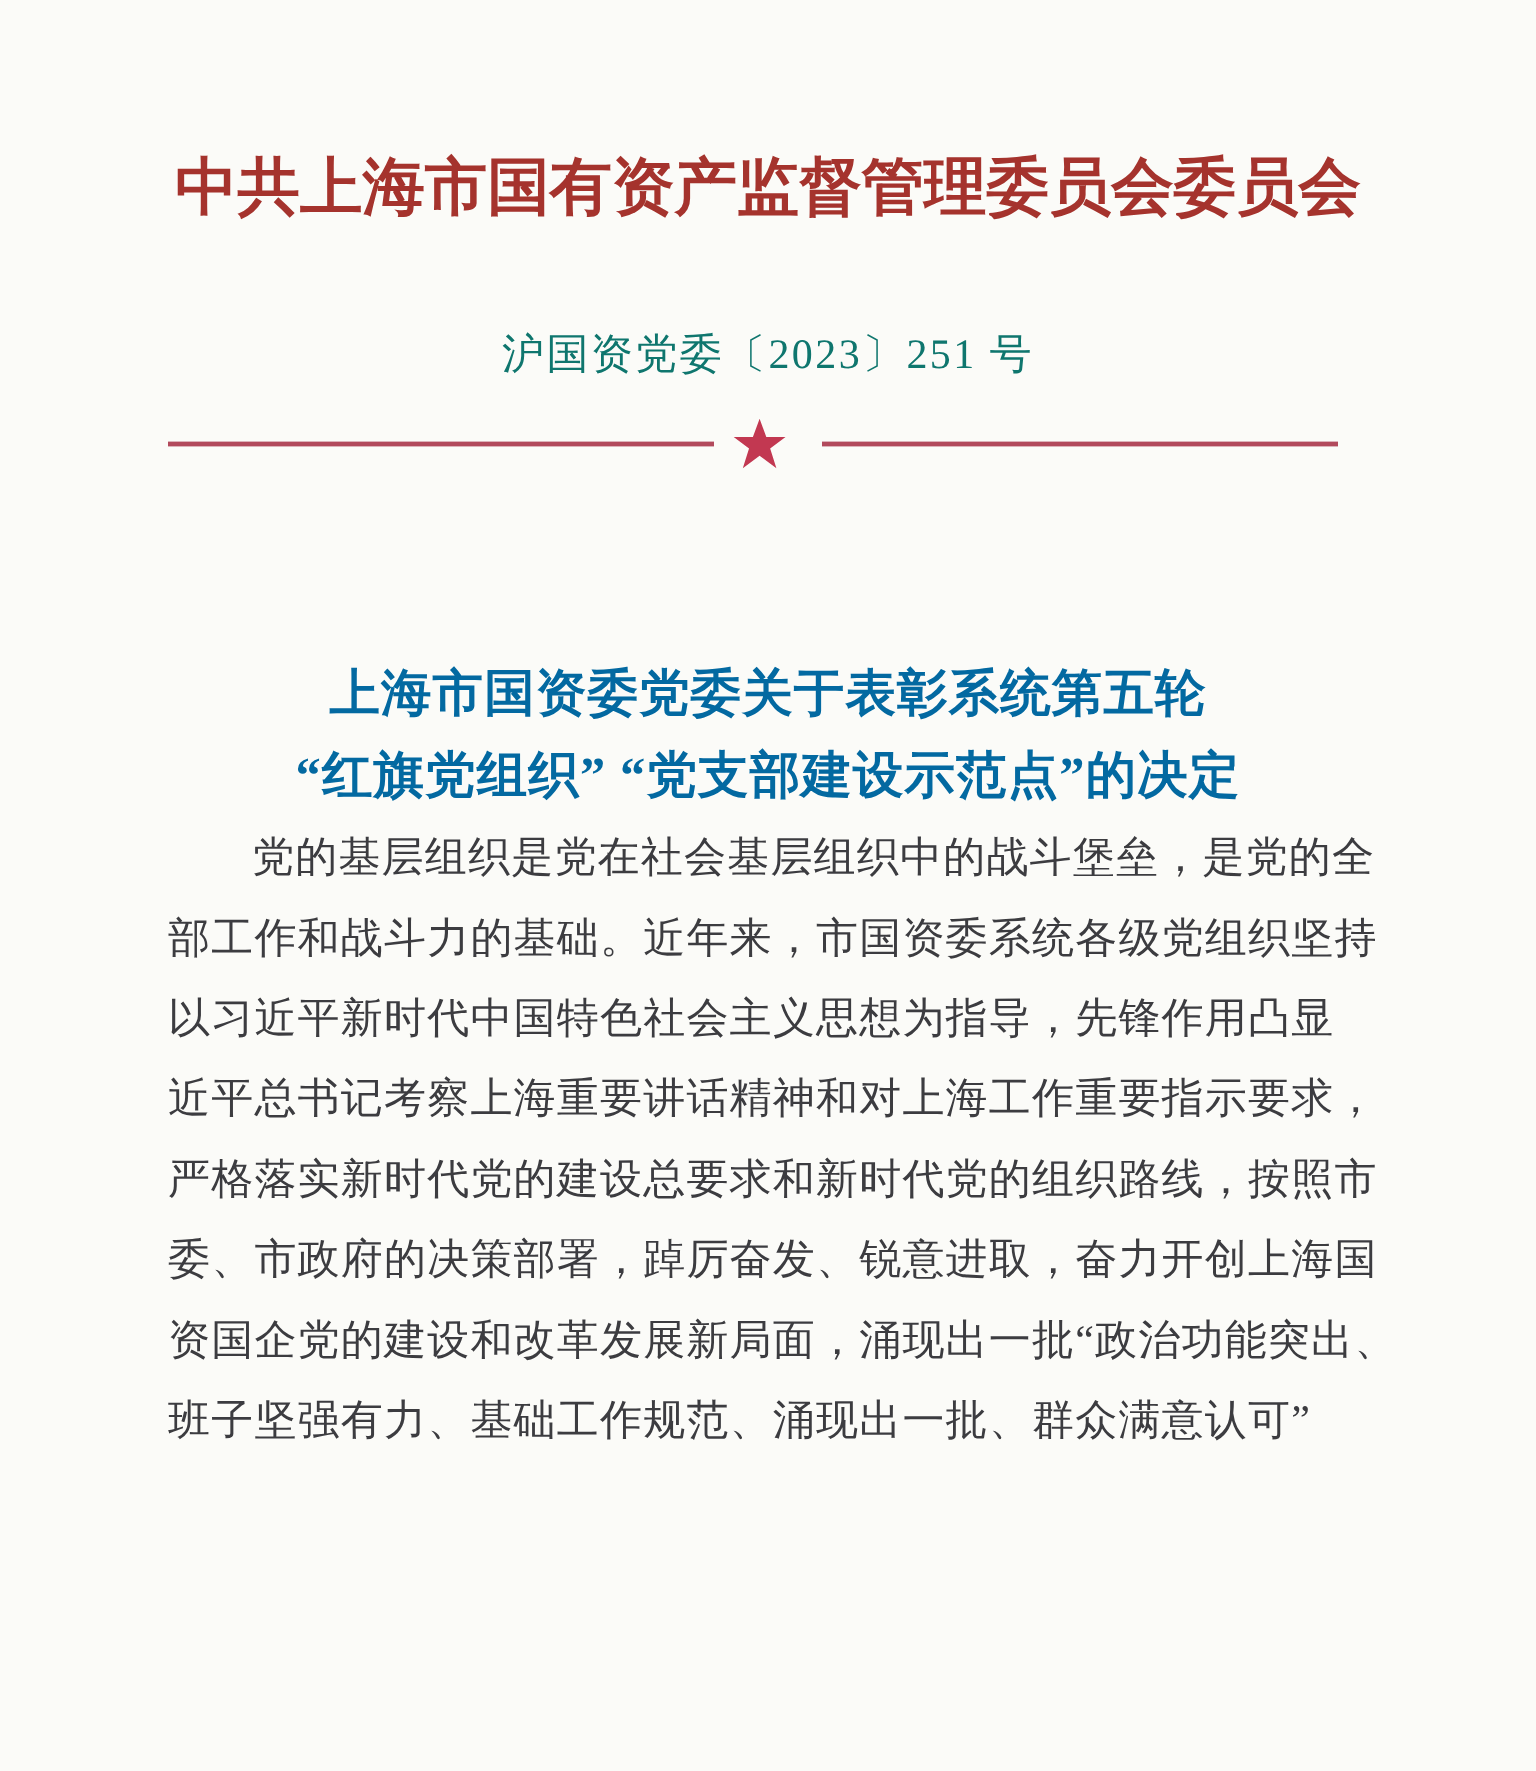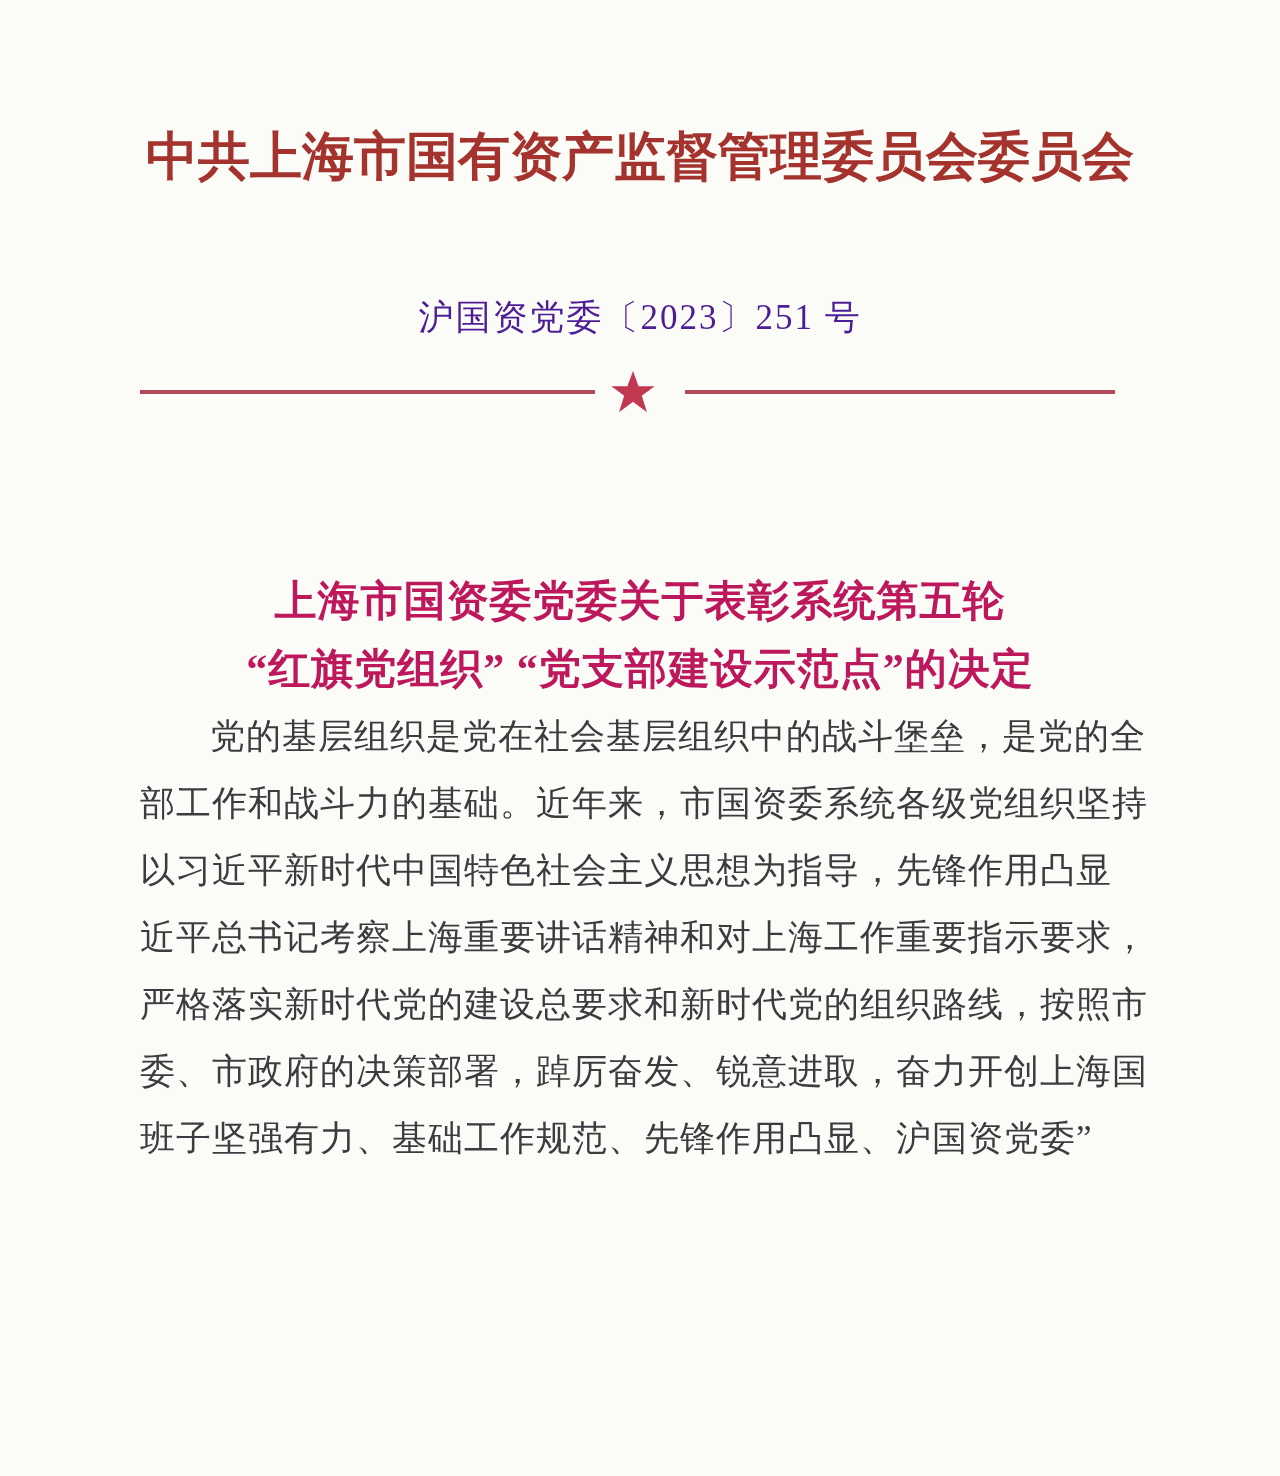--- a/index.html
+++ b/index.html
@@ -30,11 +30,11 @@
     white-space: nowrap;
   }
   .doc-number {
-    margin-top: 103px;
+    margin-top: 81px;
     text-align: center;
     font-size: 35px;
     line-height: 49px;
-    color: #4c1d95;
+    color: #0f766e;
     letter-spacing: 2px;
   }
   .red-rule {

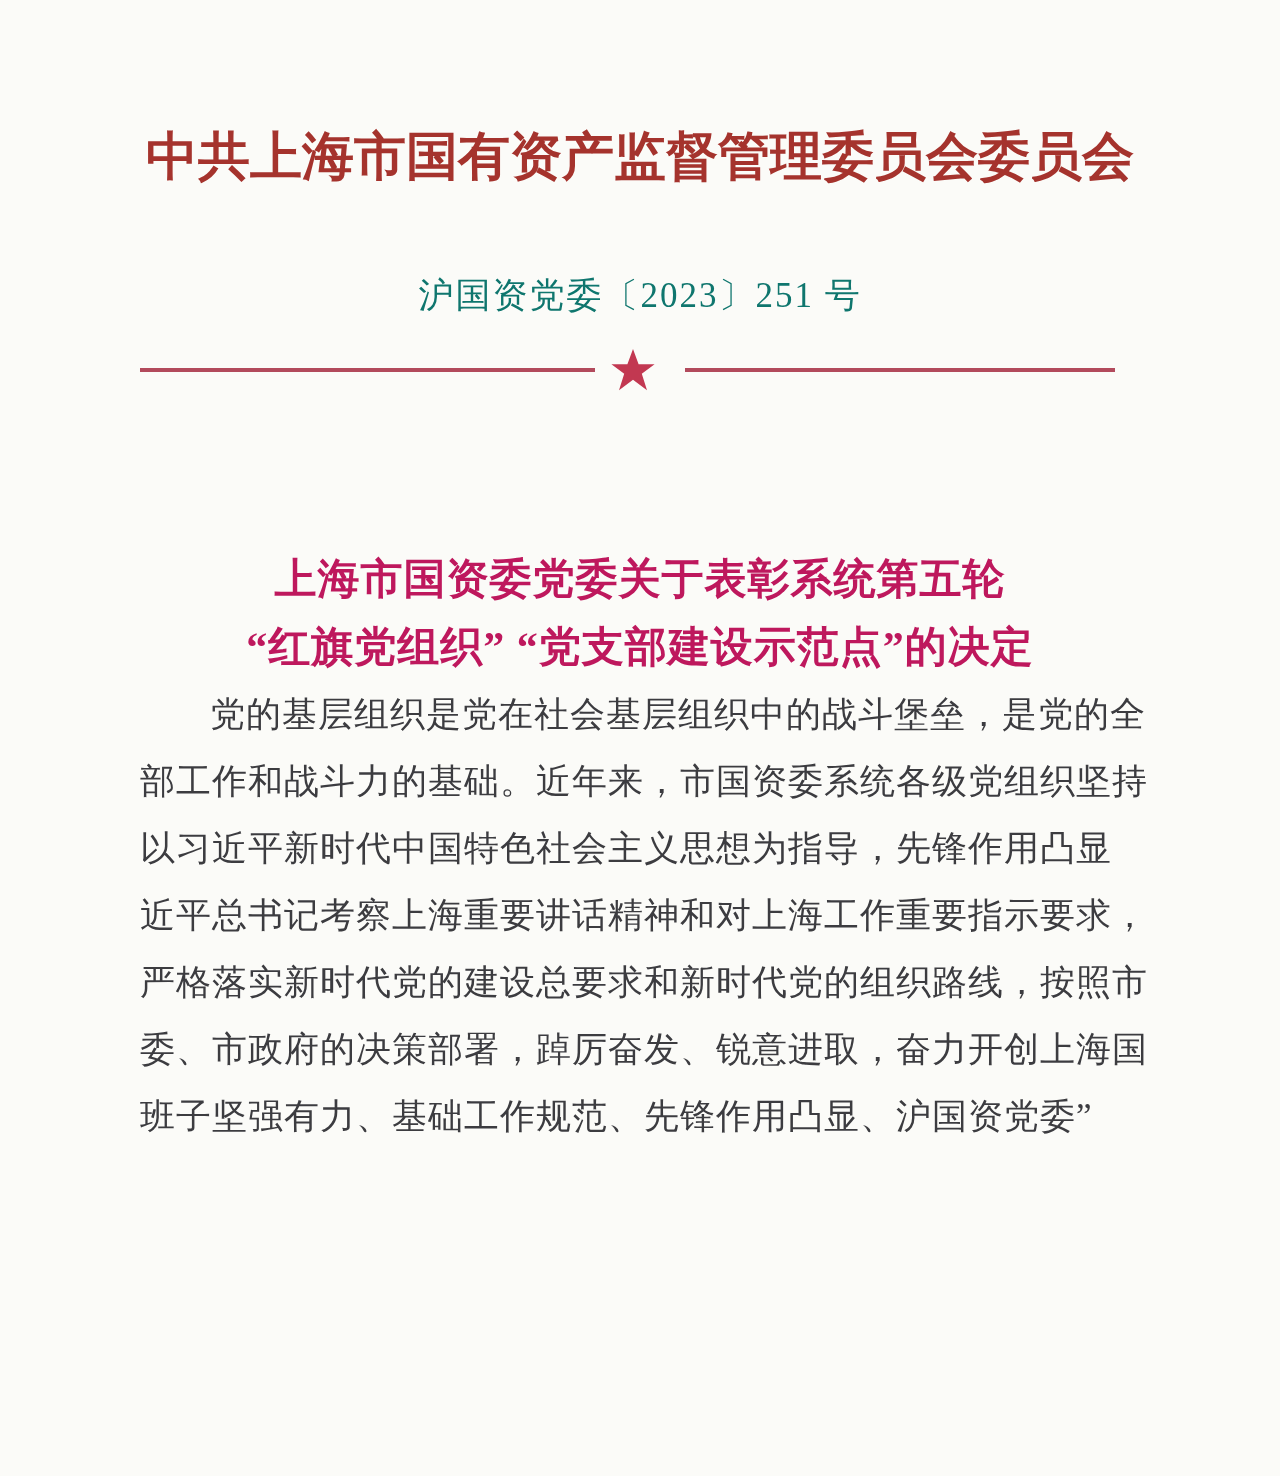--- a/index.html
+++ b/index.html
@@ -62,7 +62,7 @@
     font-size: 42px;
     line-height: 68px;
     font-weight: bold;
-    color: #be185d;
+    color: #0369a1;
     letter-spacing: 1px;
   }
   .salutation {

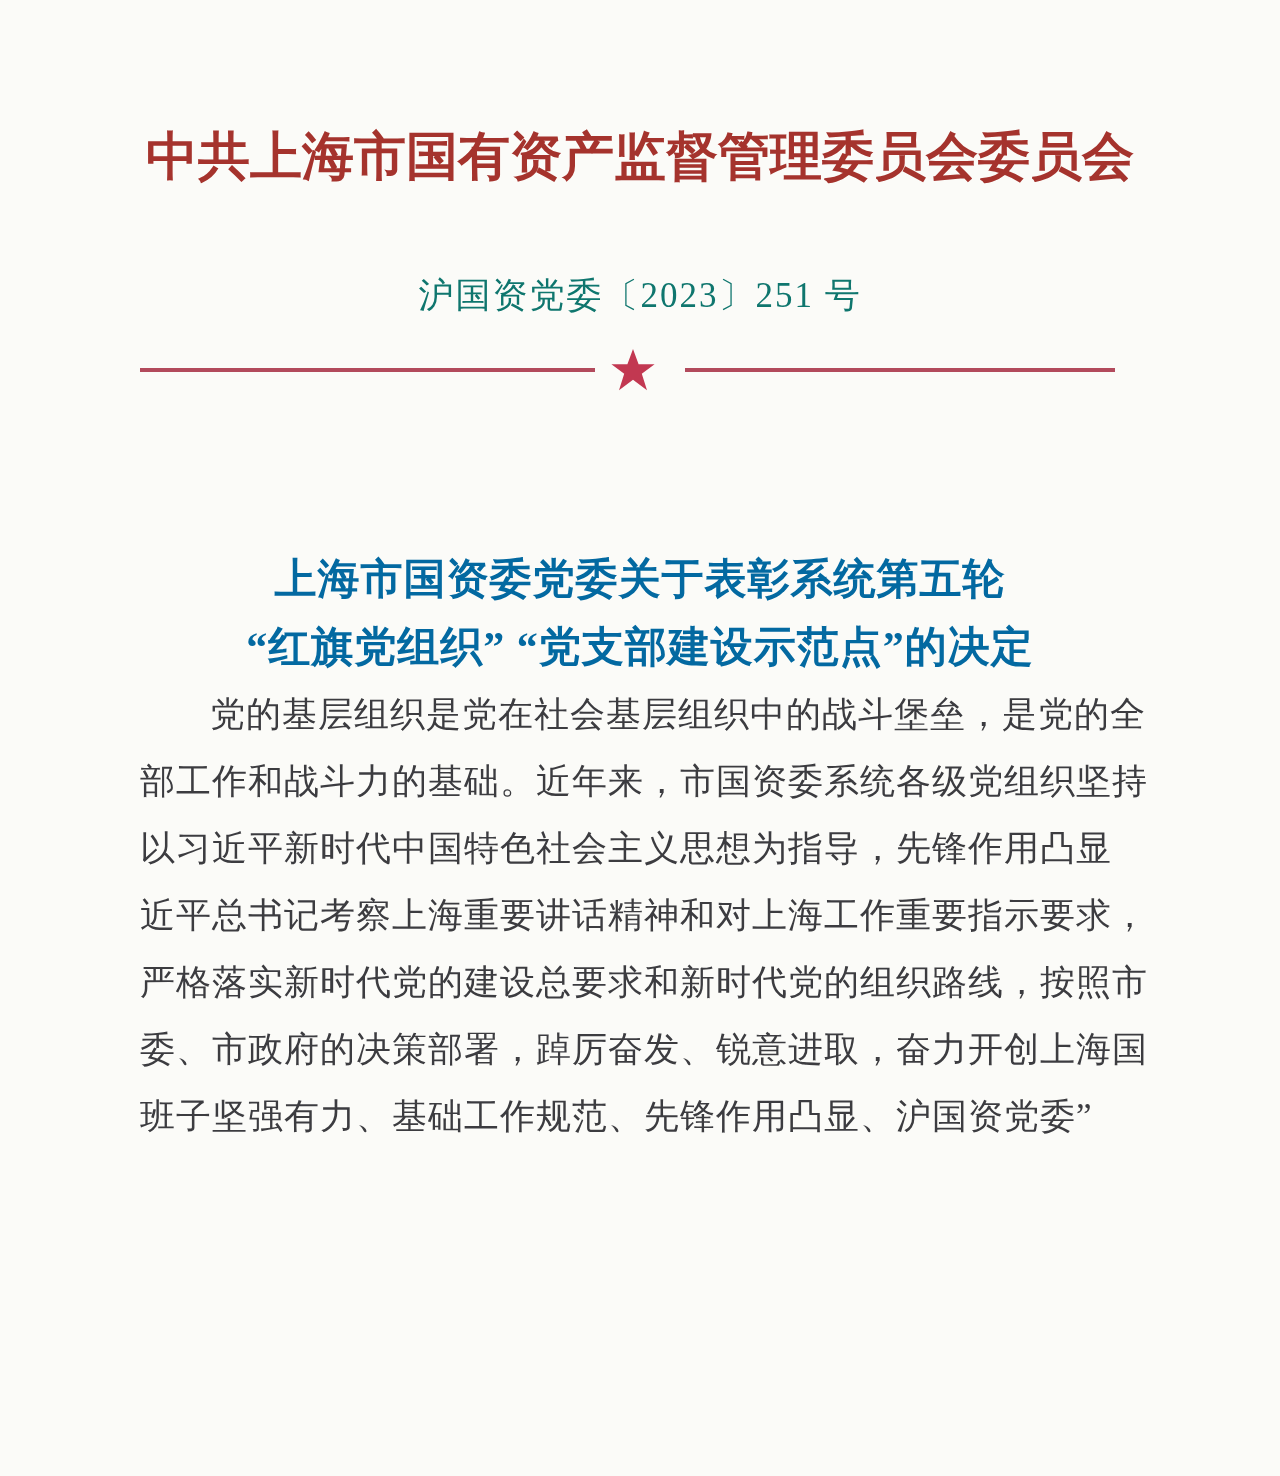--- a/index.html
+++ b/index.html
@@ -111,6 +111,7 @@
     <div class="body-line">近平总书记考察上海重要讲话精神和对上海工作重要指示要求，</div>
     <div class="body-line">严格落实新时代党的建设总要求和新时代党的组织路线，按照市</div>
     <div class="body-line">委、市政府的决策部署，踔厉奋发、锐意进取，奋力开创上海国</div>
+    <div class="body-line">资国企党的建设和改革发展新局面，涌现出一批“政治功能突出、</div>
     <div class="body-line">班子坚强有力、基础工作规范、先锋作用凸显、沪国资党委”</div>
   </div>
 

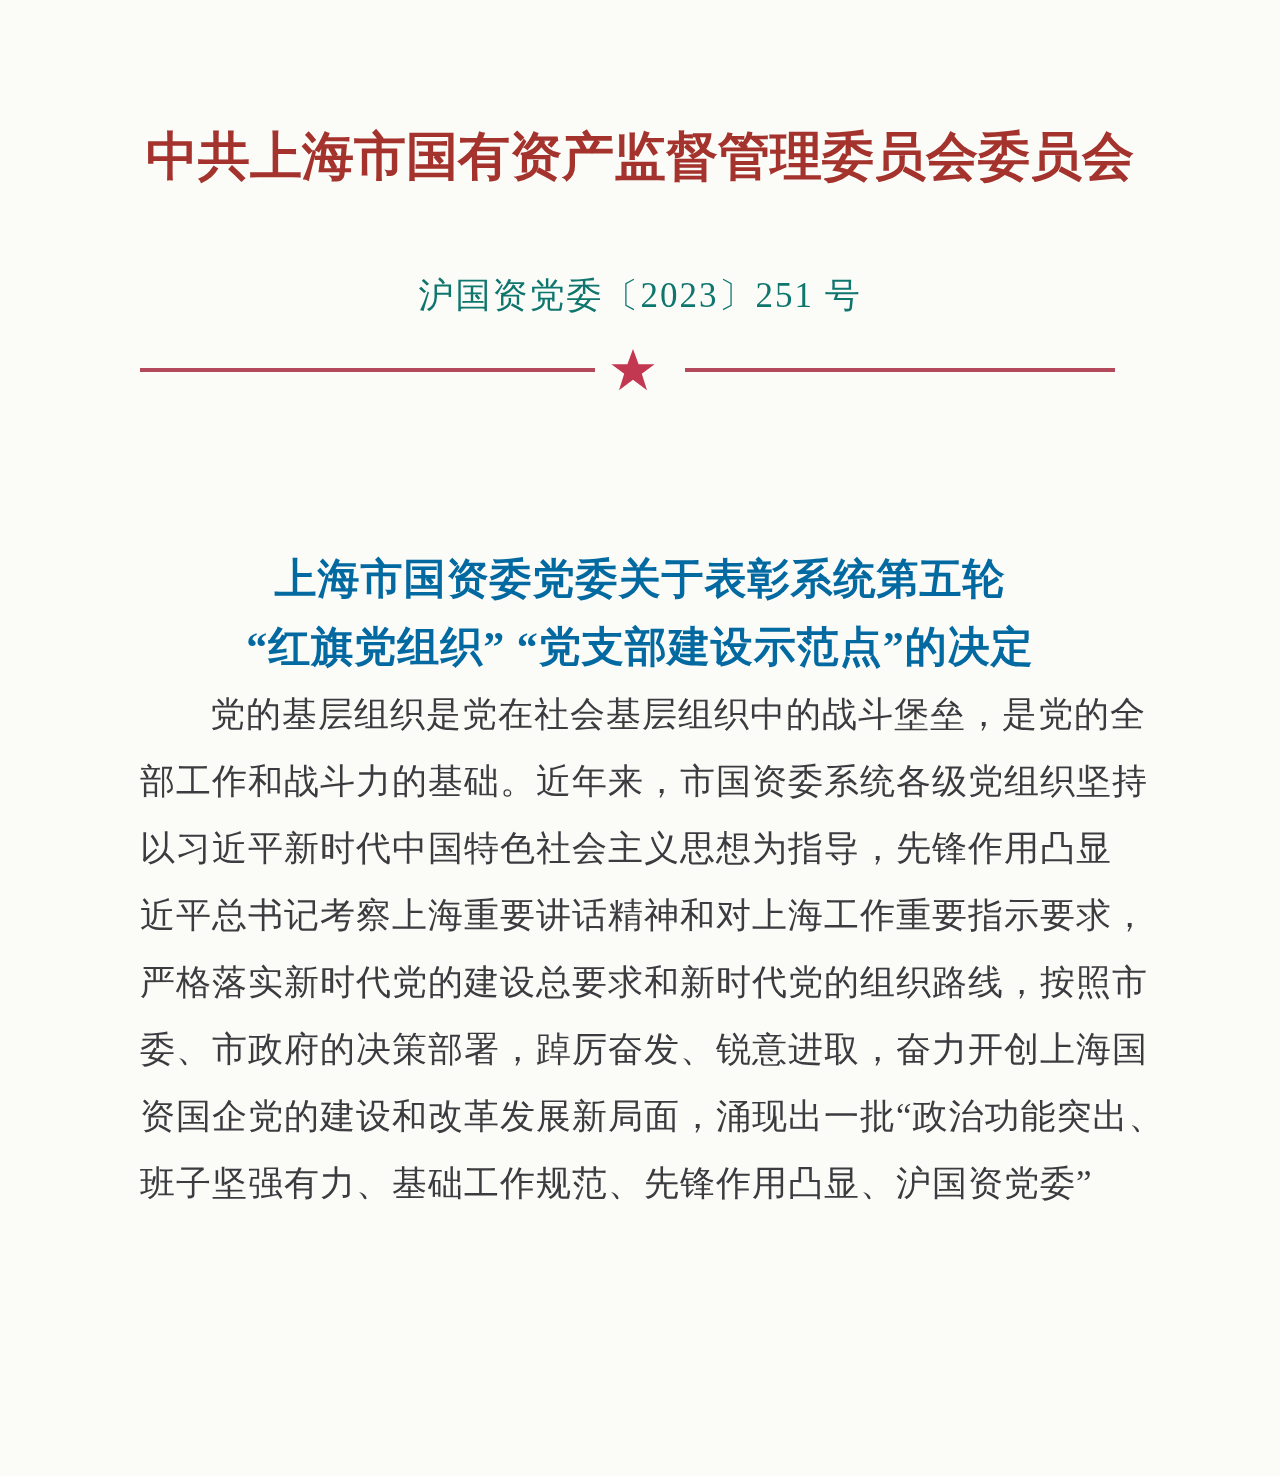--- a/index.html
+++ b/index.html
@@ -112,7 +112,7 @@
     <div class="body-line">严格落实新时代党的建设总要求和新时代党的组织路线，按照市</div>
     <div class="body-line">委、市政府的决策部署，踔厉奋发、锐意进取，奋力开创上海国</div>
     <div class="body-line">资国企党的建设和改革发展新局面，涌现出一批“政治功能突出、</div>
-    <div class="body-line">班子坚强有力、基础工作规范、先锋作用凸显、沪国资党委”</div>
+    <div class="body-line">班子坚强有力、基础工作规范、涌现出一批、群众满意认可”</div>
   </div>
 
 </div>

